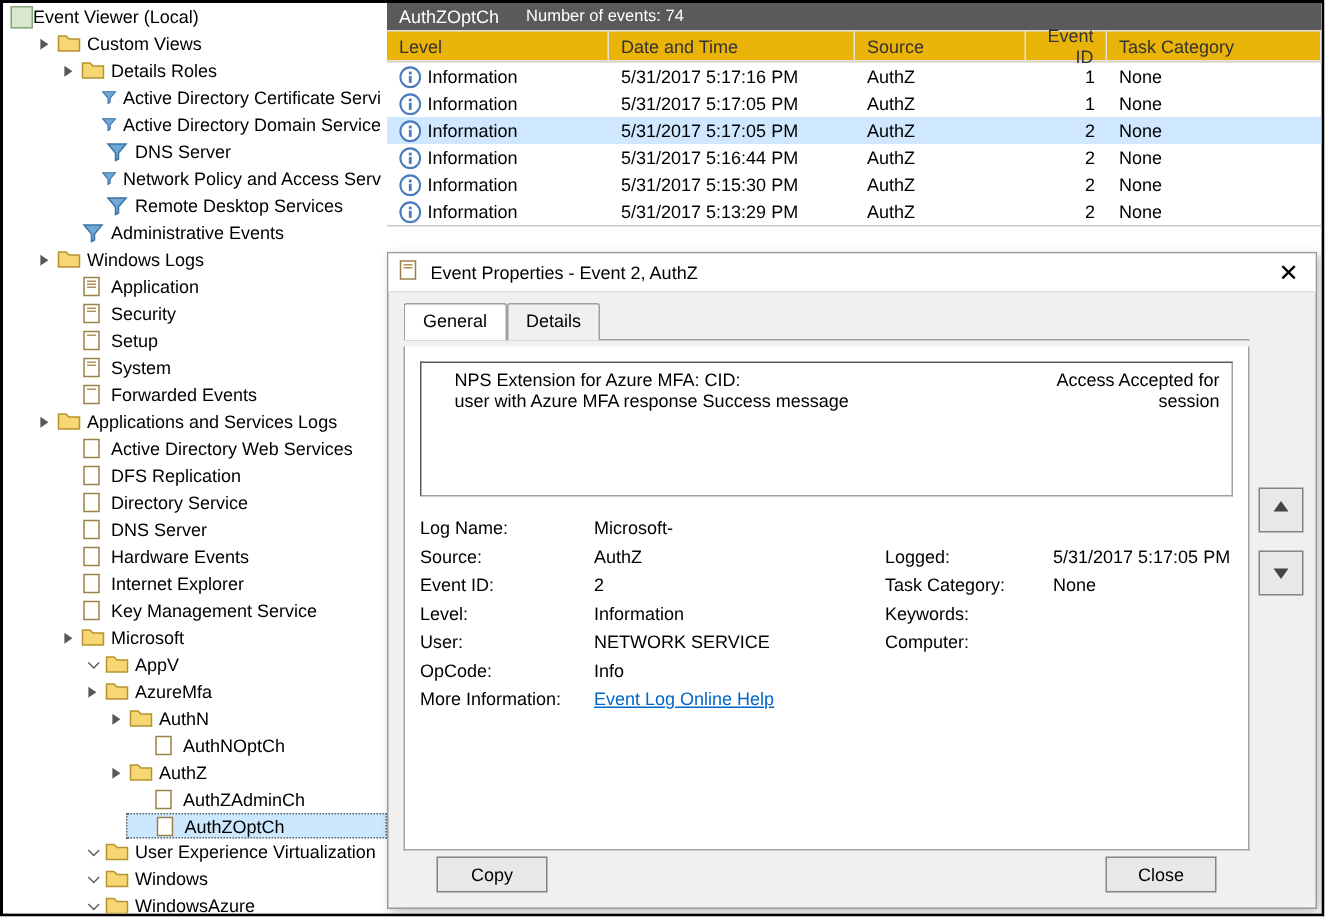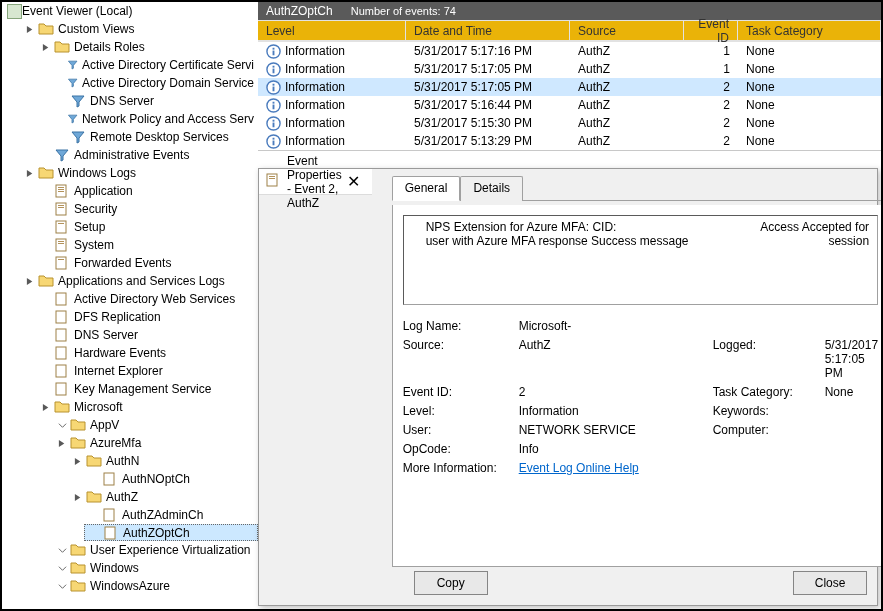--- a/index.html
+++ b/index.html
@@ -34,7 +34,7 @@
   .col.eid   { width: 54px; text-align: right; justify-content: flex-end; display:flex; }
   .col.task  { flex: 1; }
   .info-icon { width: 15px; height: 15px; display: inline-flex; align-items:center; justify-content:center; }
-  .props-dialog { position: absolute; left: 256px; right: 3px; bottom: 3px; top: 166px; background: #f0f0f0; border: 1px solid #9a9a9a; box-shadow: 2px 2px 6px rgba(0,0,0,0.25); display: flex; flex-direction: row; gap: 10px; }
+  .props-dialog { position: absolute; left: 256px; right: 3px; bottom: 3px; top: 166px; background: #f0f0f0; border: 1px solid #9a9a9a; box-shadow: 2px 2px 6px rgba(0,0,0,0.25); display: flex; flex-direction: column; }
   .props-title { height: 26px; display: flex; align-items: center; padding: 0 6px; background: #fff; border-bottom: 1px solid #dcdcdc; }
   .props-title .ticon { margin-right: 6px; }
   .props-title .ttext { flex: 1; }

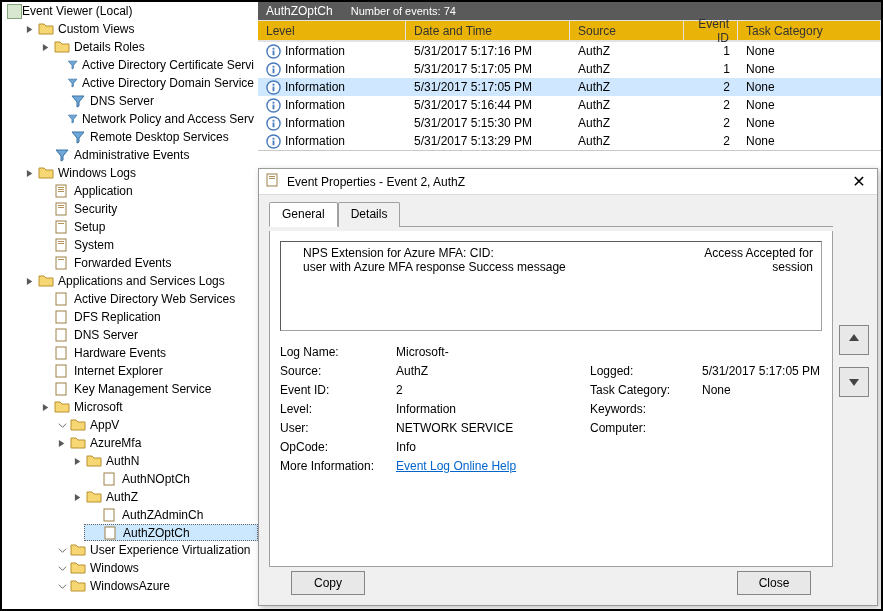--- a/index.html
+++ b/index.html
@@ -259,6 +259,15 @@
                   </svg>
                 </span>
                 <span class="row-label">DFS Replication</span>
+              </div>
+            <div class="row">
+                <span class="toggle blank"></span>
+                <span class="icon">
+                  <svg viewBox="0 0 16 16">
+                    <rect x="2" y="2" width="10" height="12" fill="#fff" stroke="#9d8047"></rect>
+                  </svg>
+                </span>
+                <span class="row-label">Directory Service</span>
               </div>
             <div class="row">
                 <span class="toggle blank"></span>

